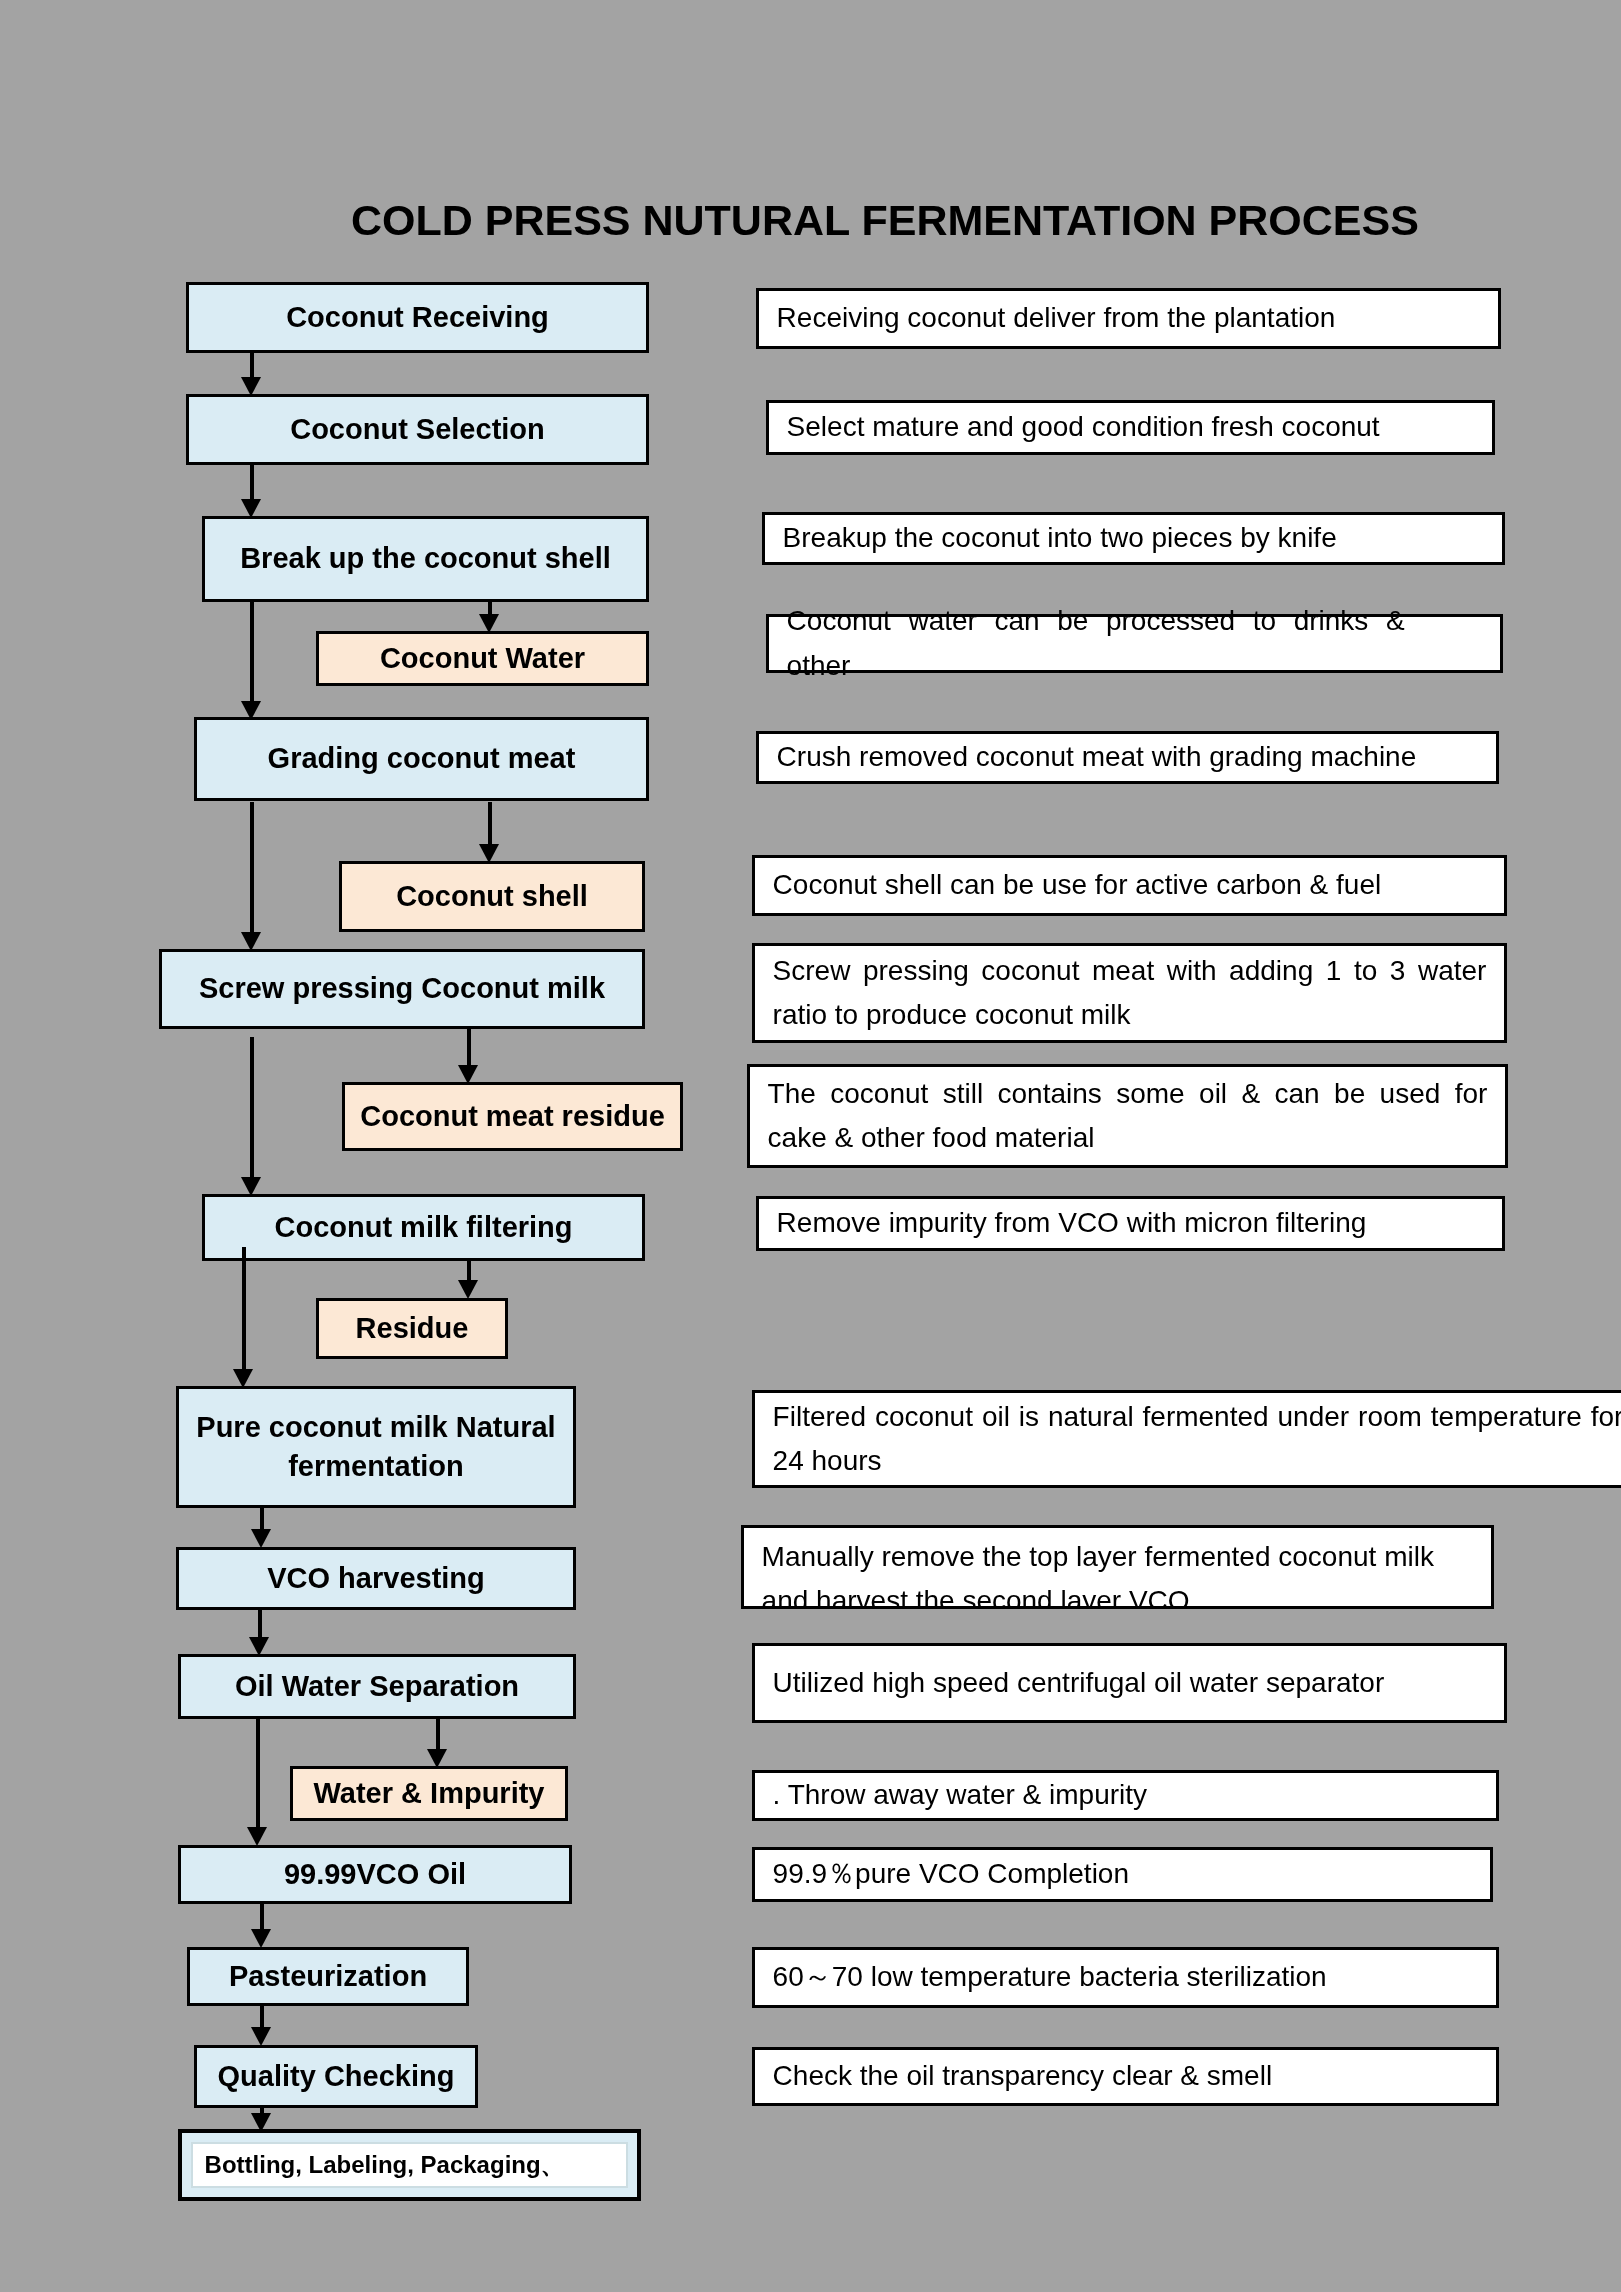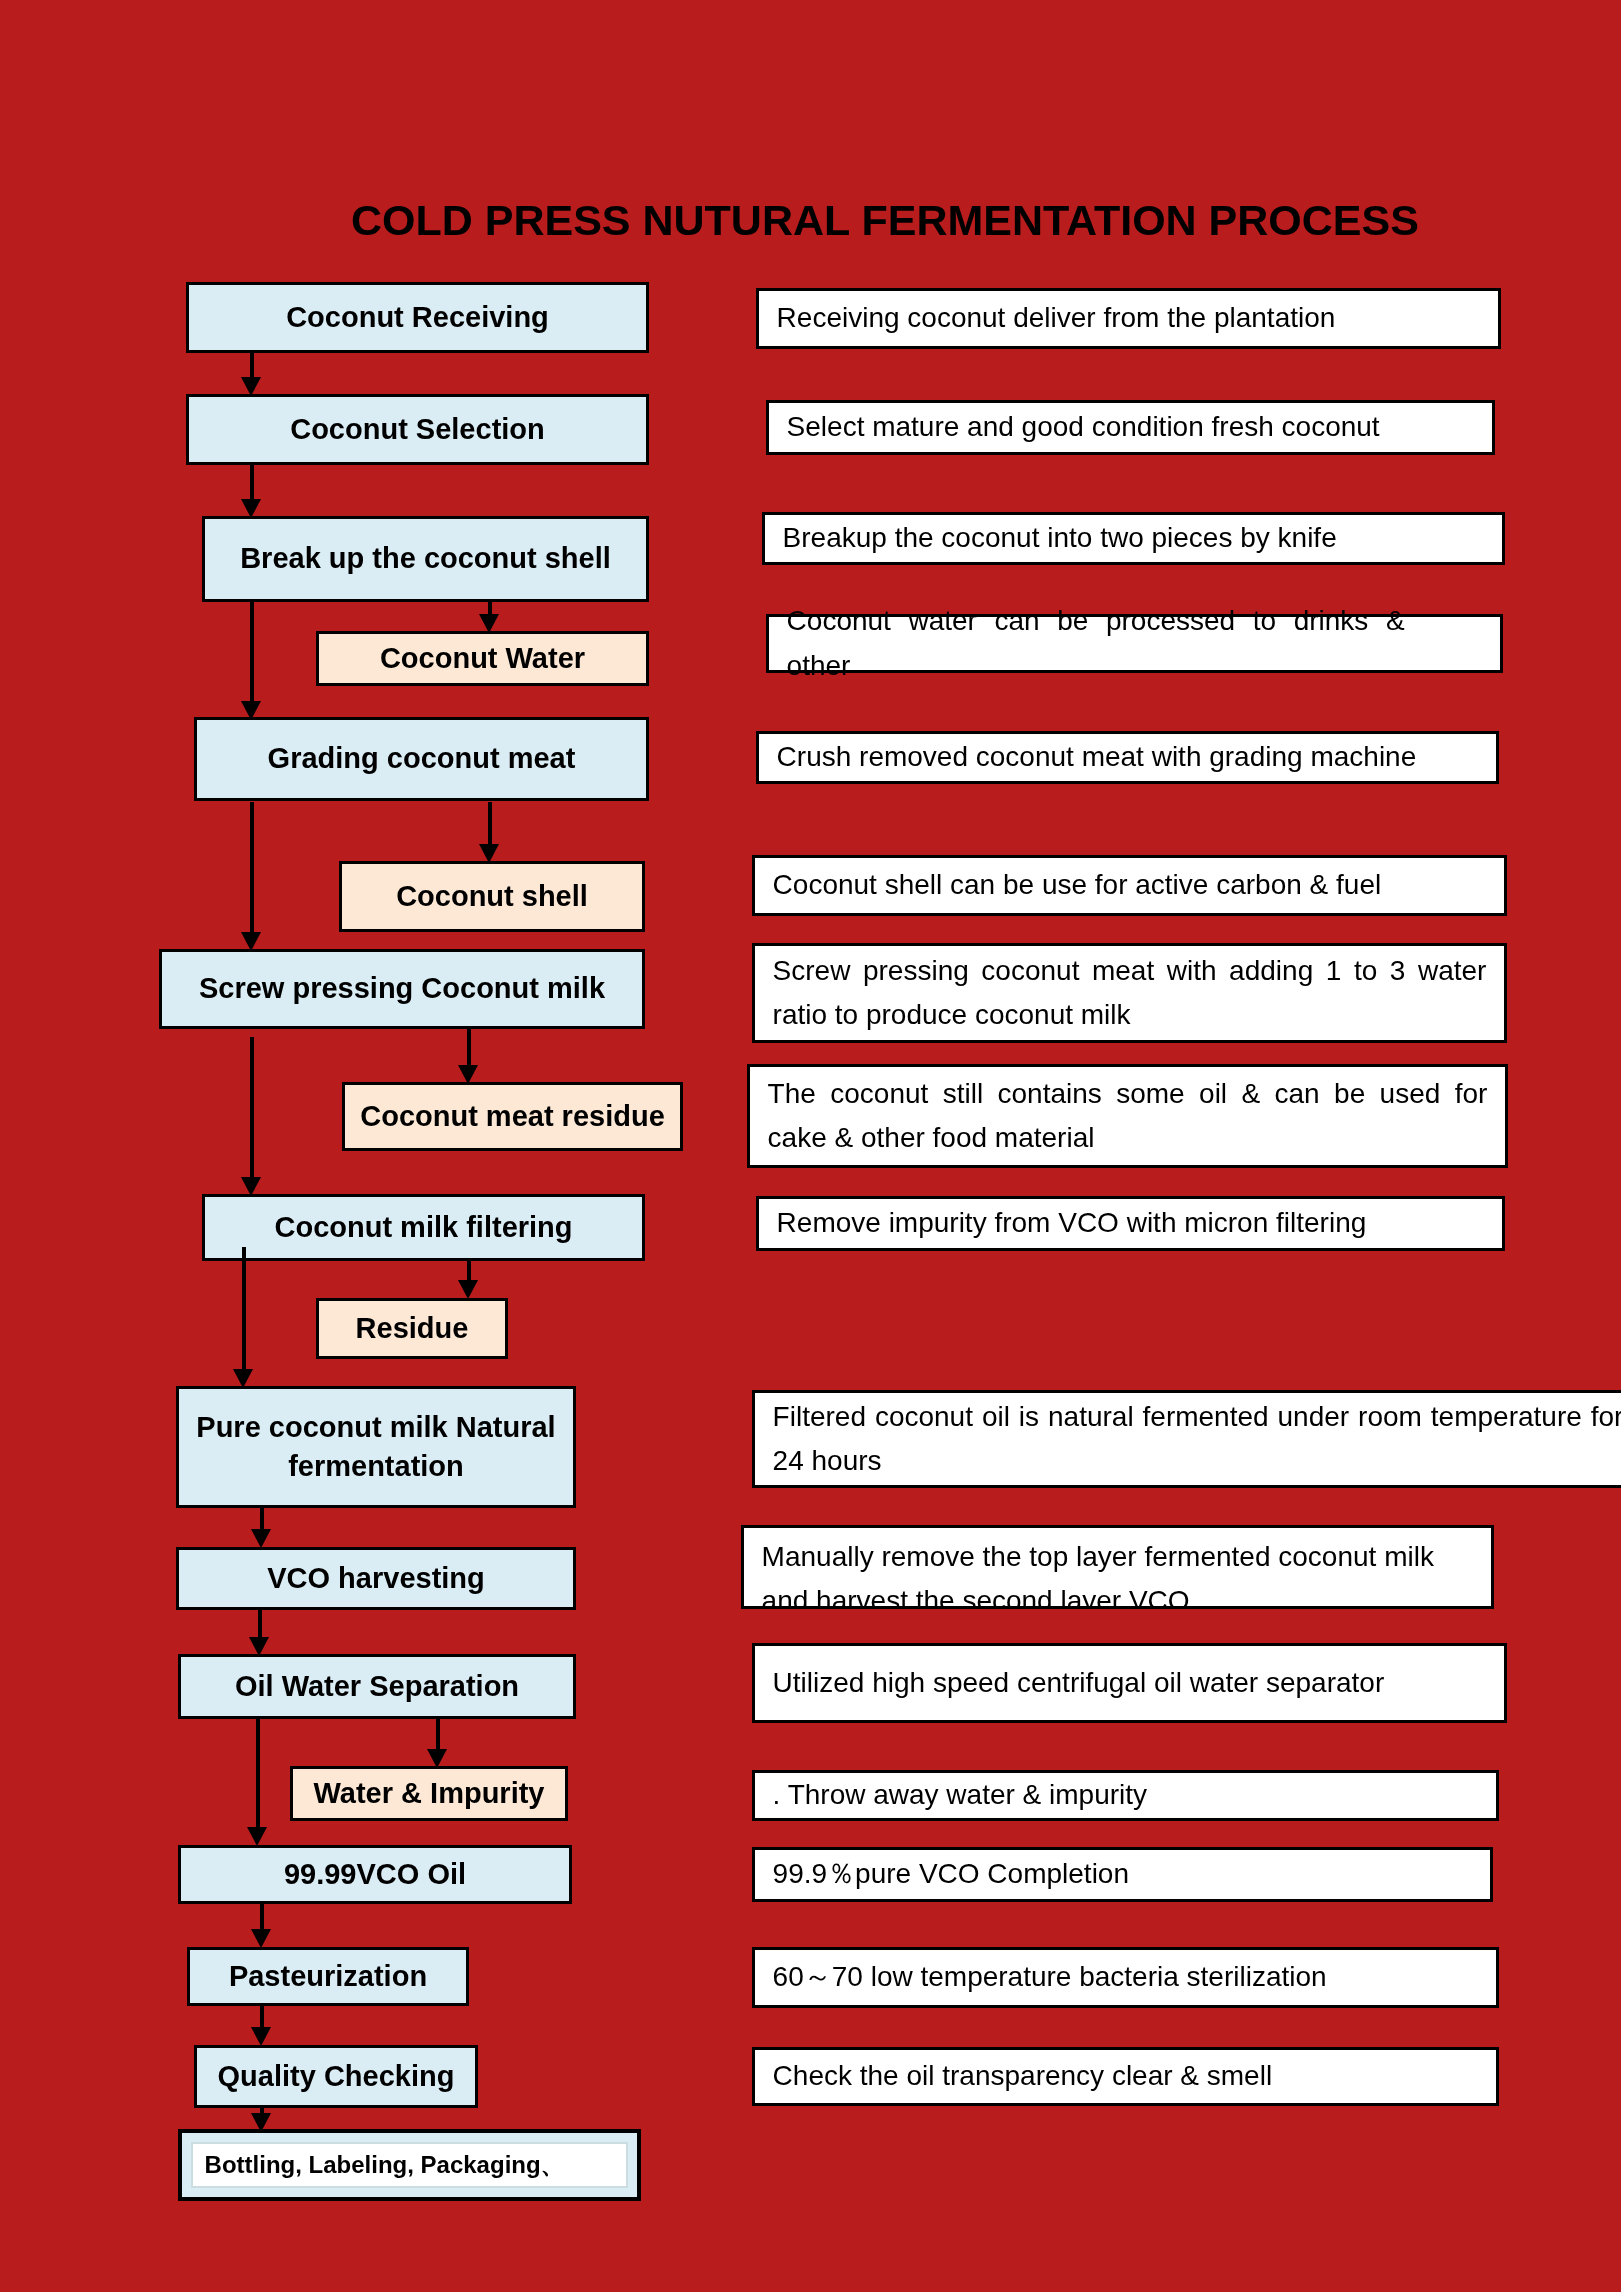--- a/index.html
+++ b/index.html
@@ -4,7 +4,7 @@
 <style>
   html,body { margin:0; padding:0; background:#ffffff; }
   .page {
-    position:relative; width:1621px; height:2293px; background:#b91c1c;
+    position:relative; width:1621px; height:2293px; background:#a3a3a3;
     font-family:"Liberation Sans", sans-serif; color:#000; overflow:hidden;
   }
   .title {

